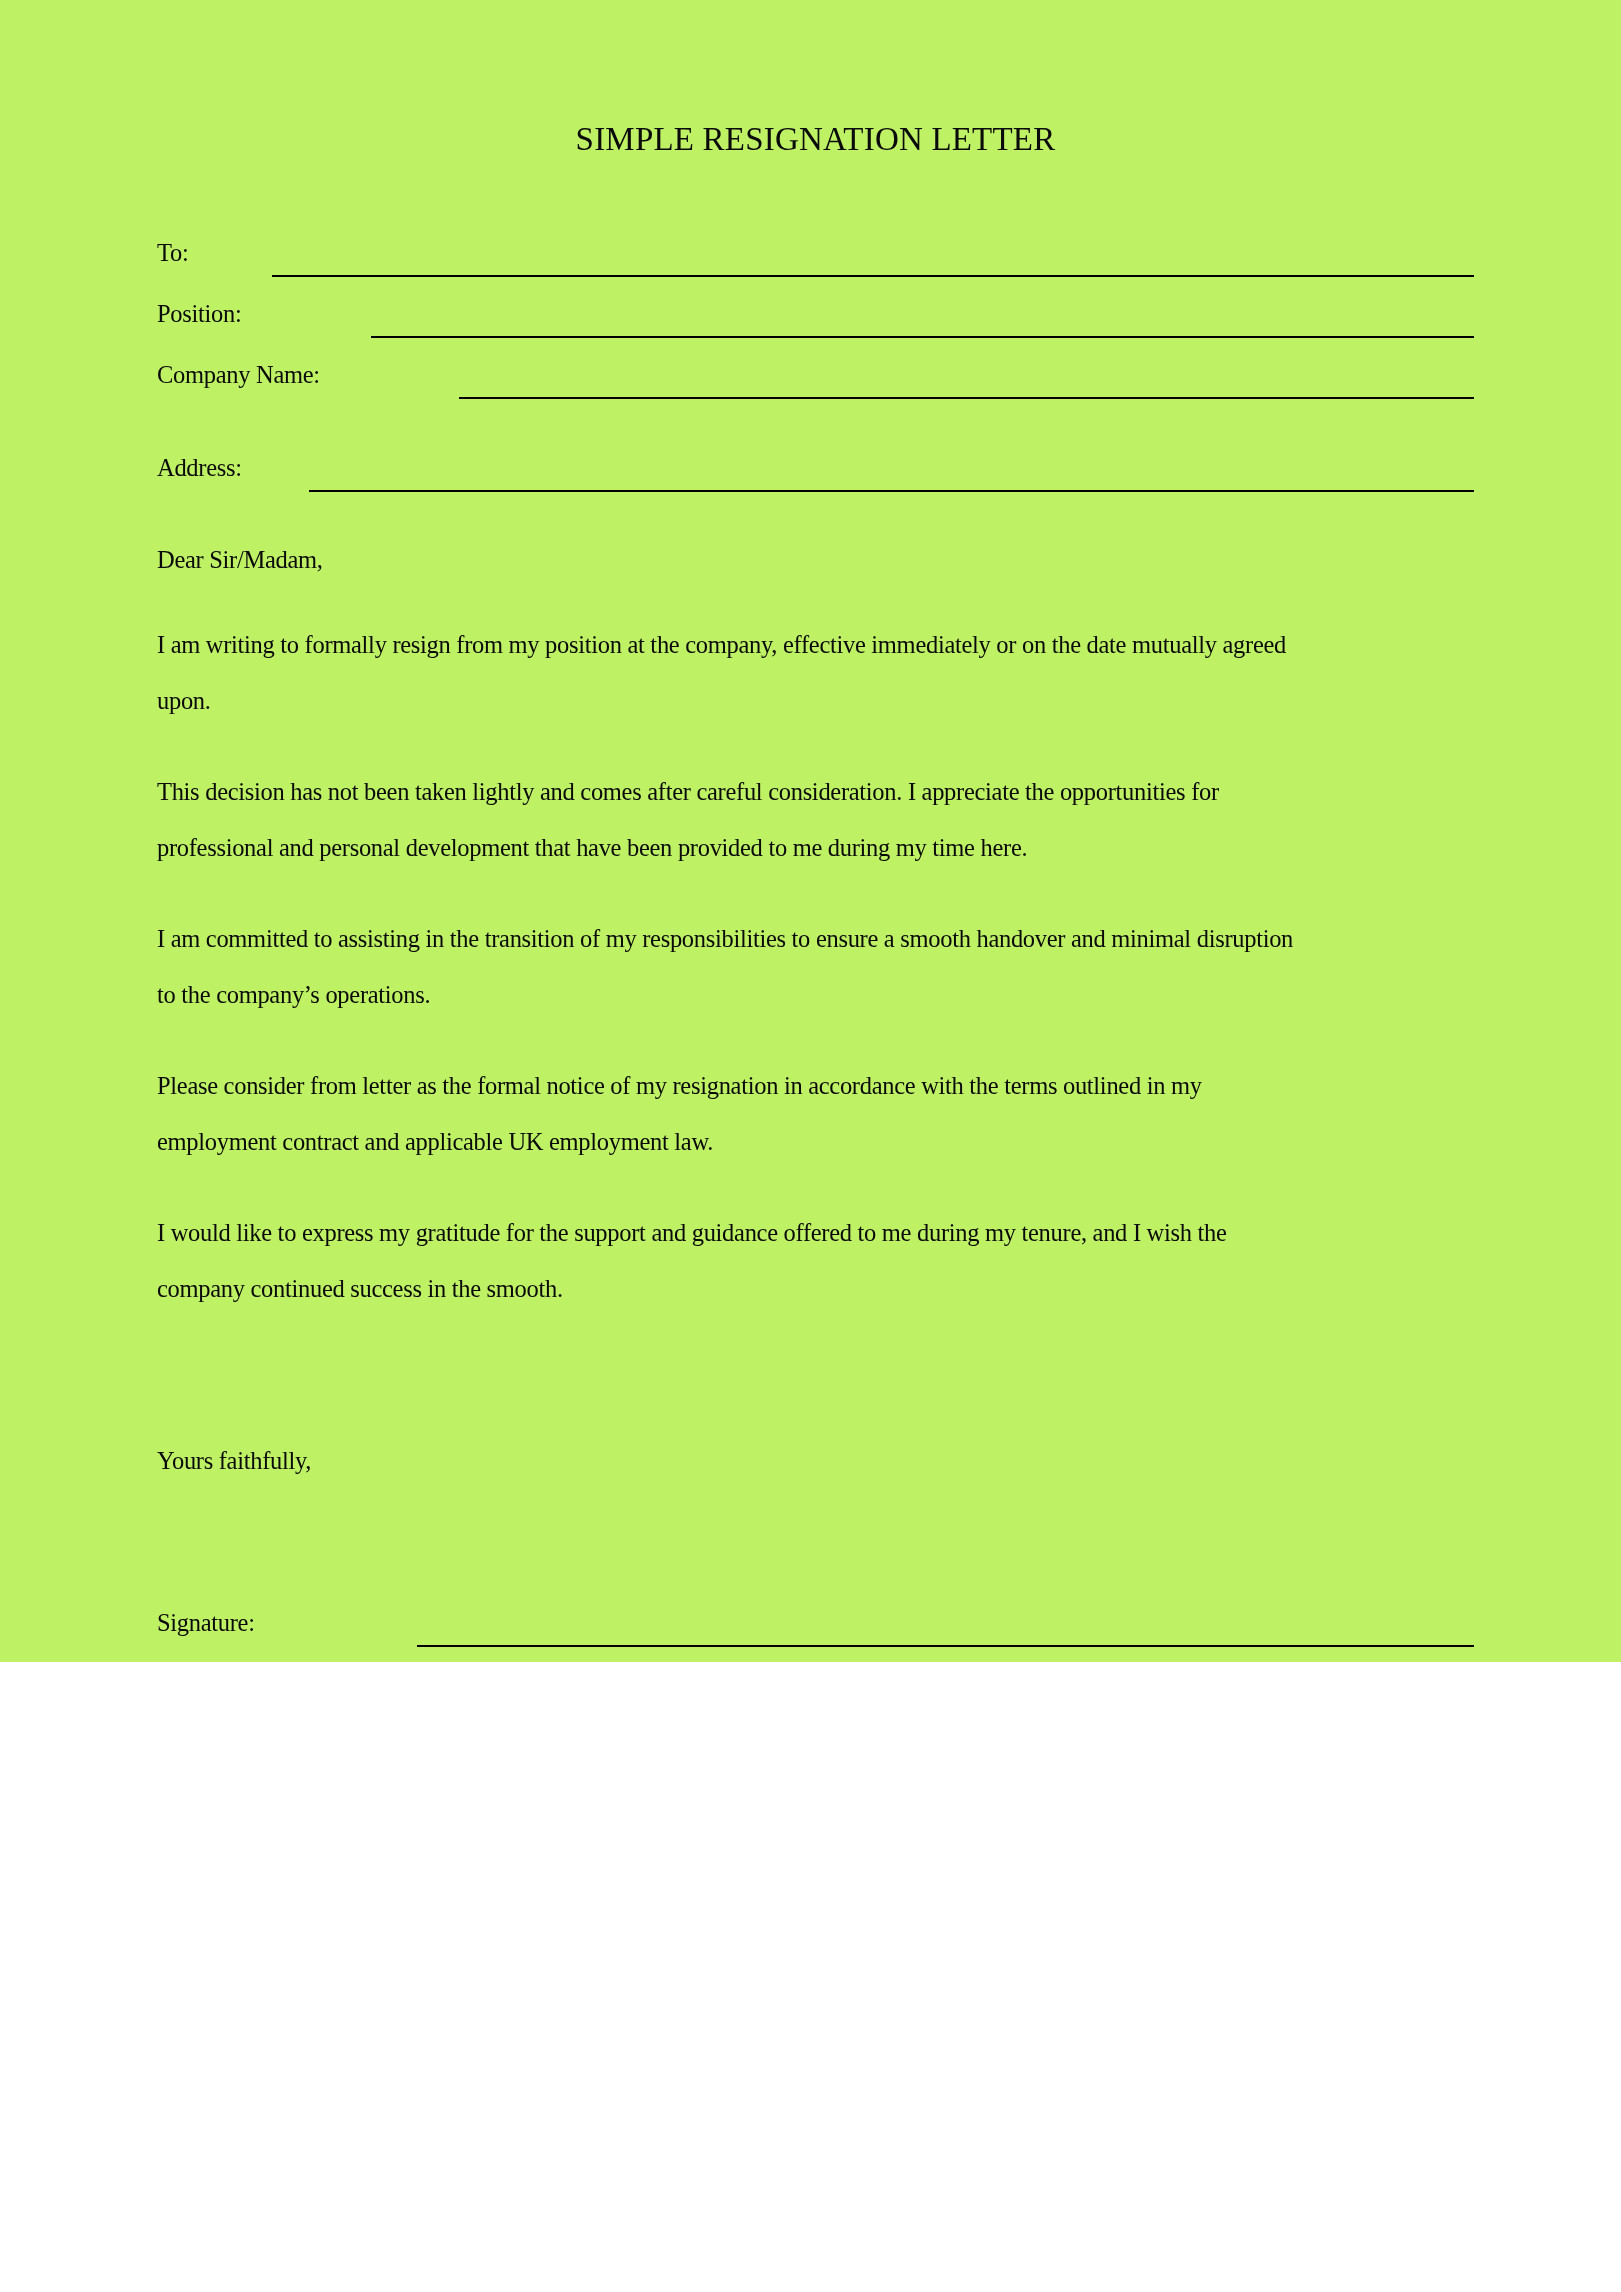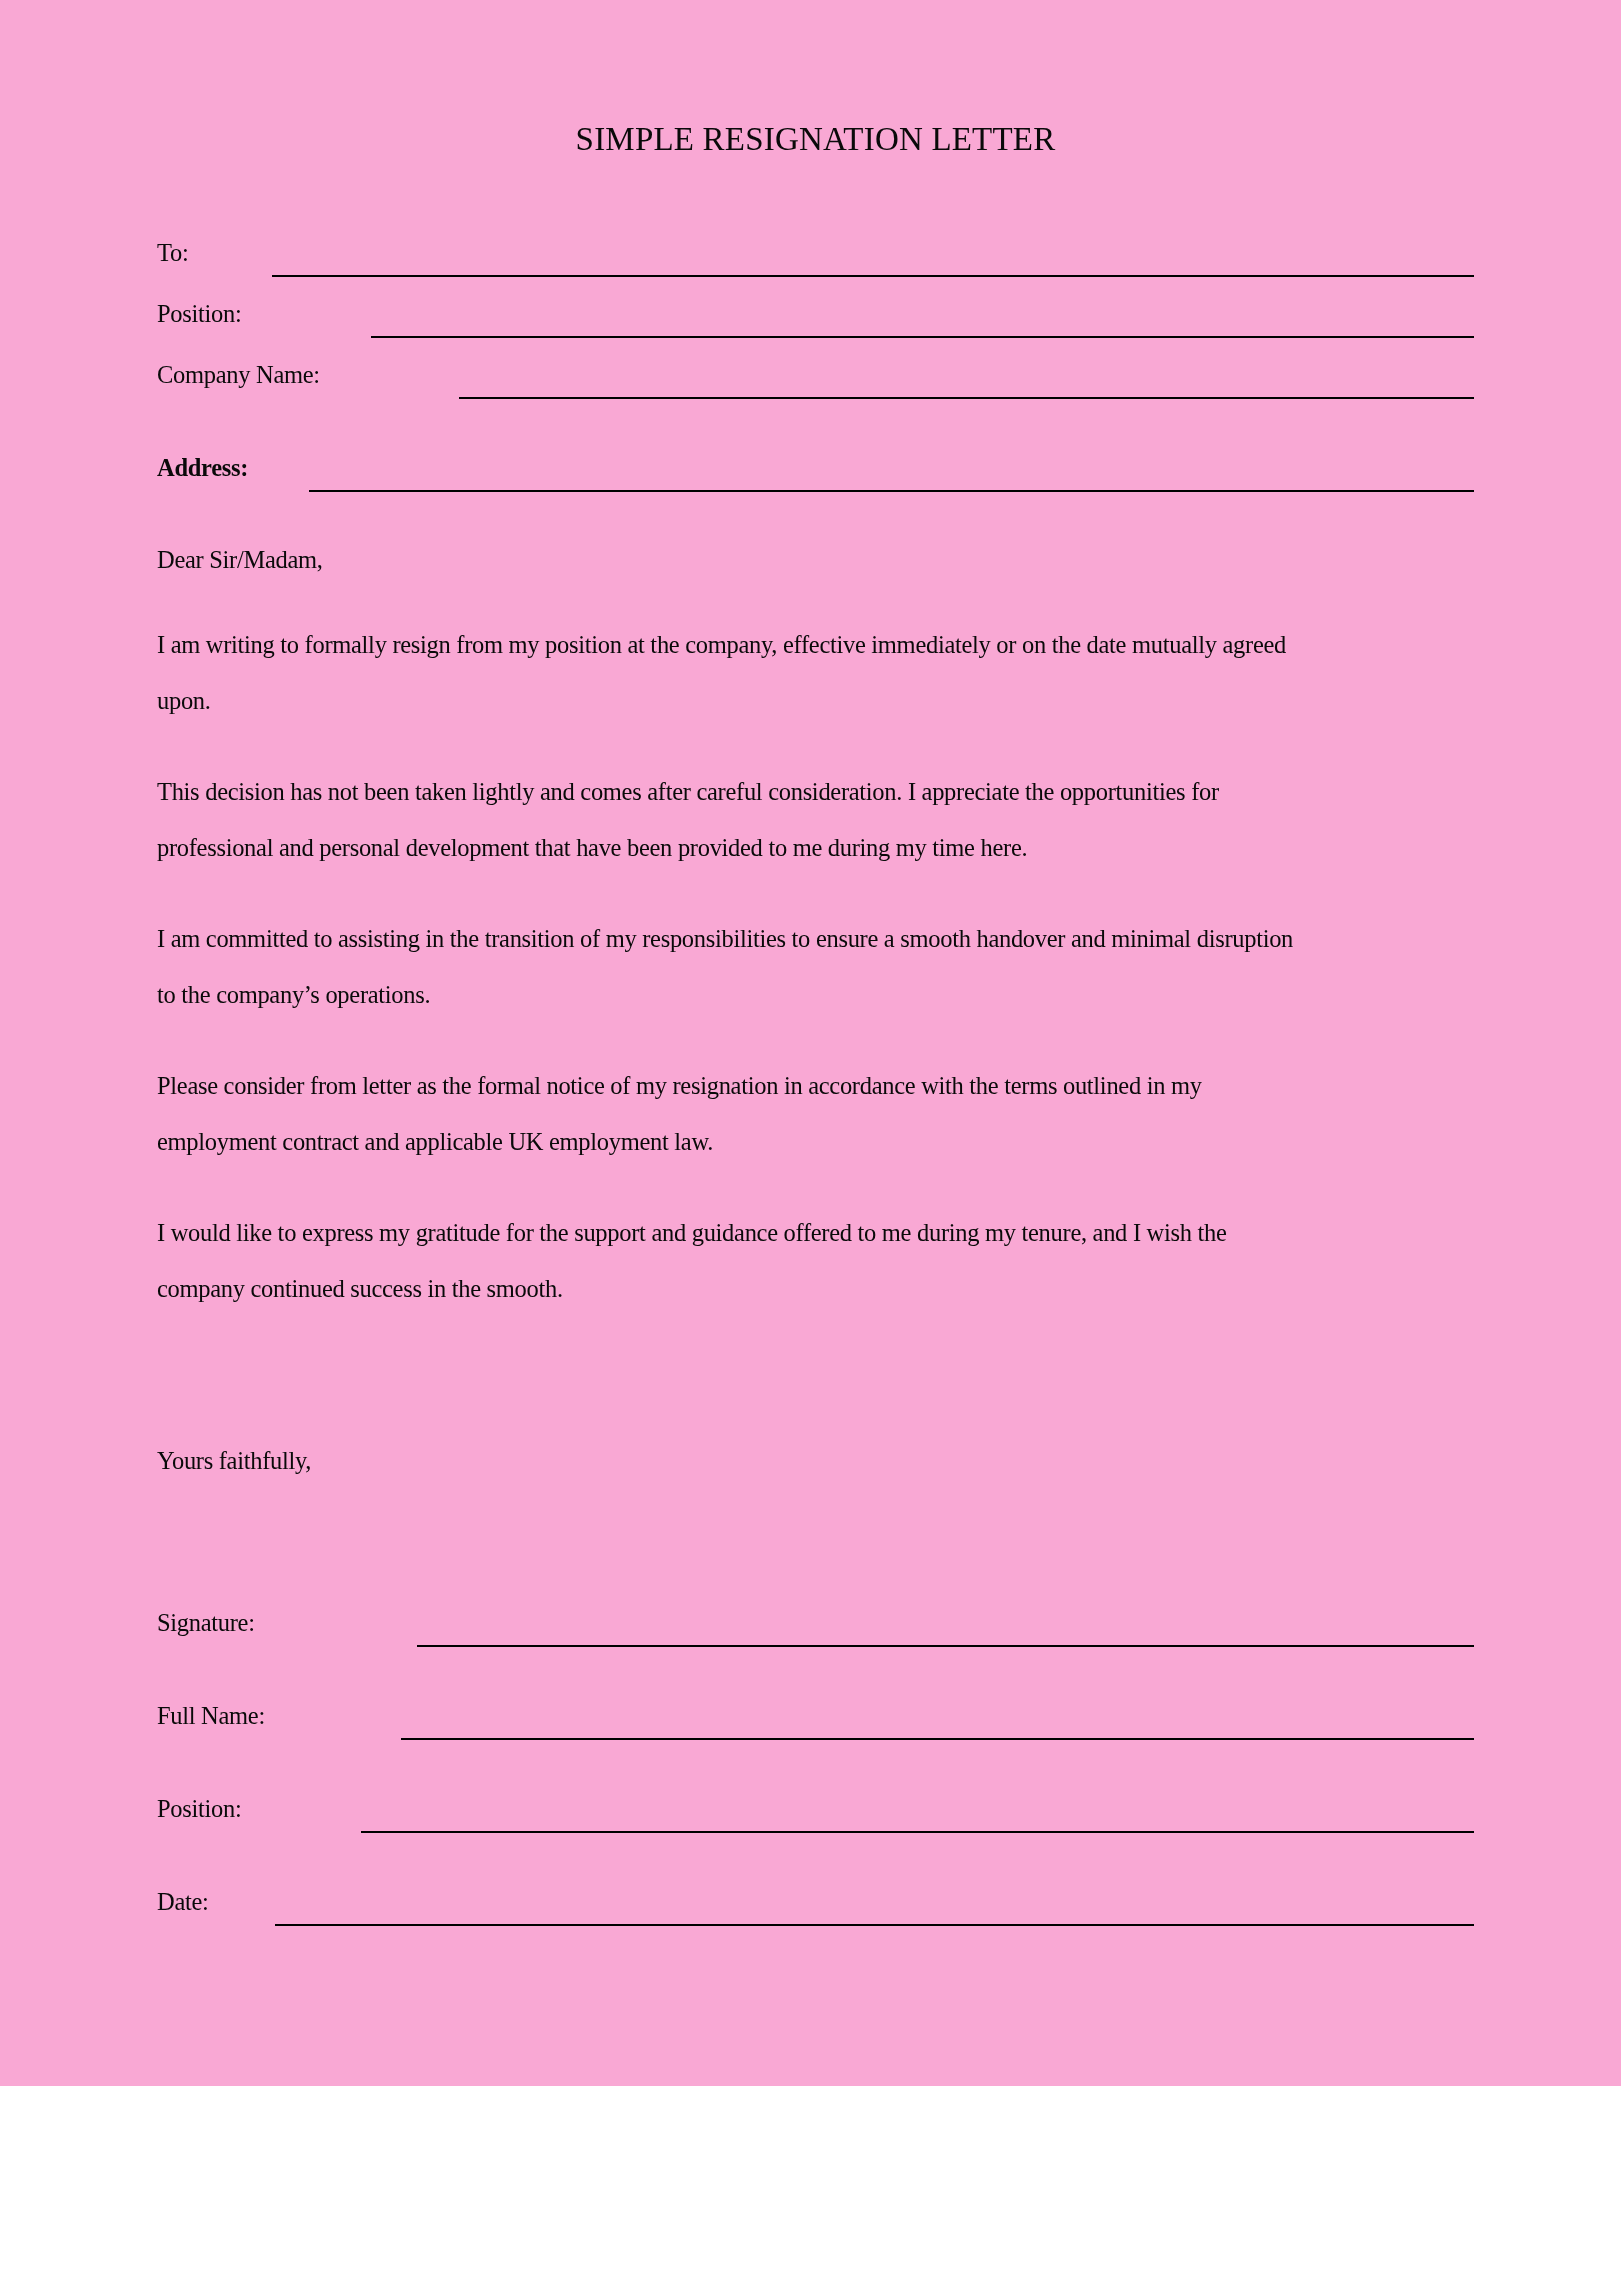--- a/index.html
+++ b/index.html
@@ -10,10 +10,10 @@
   .page {
     position: relative;
     width: 1621px;
-    height: 2086px;
+    height: 1662px;
     box-sizing: border-box;
     padding: 0 147px 0 157px;
-    background: #f9a8d4;
+    background: #bef264;
     color: #0a0a0a;
     font-family: "Liberation Serif", "DejaVu Serif", serif;
     font-size: 24.5px;

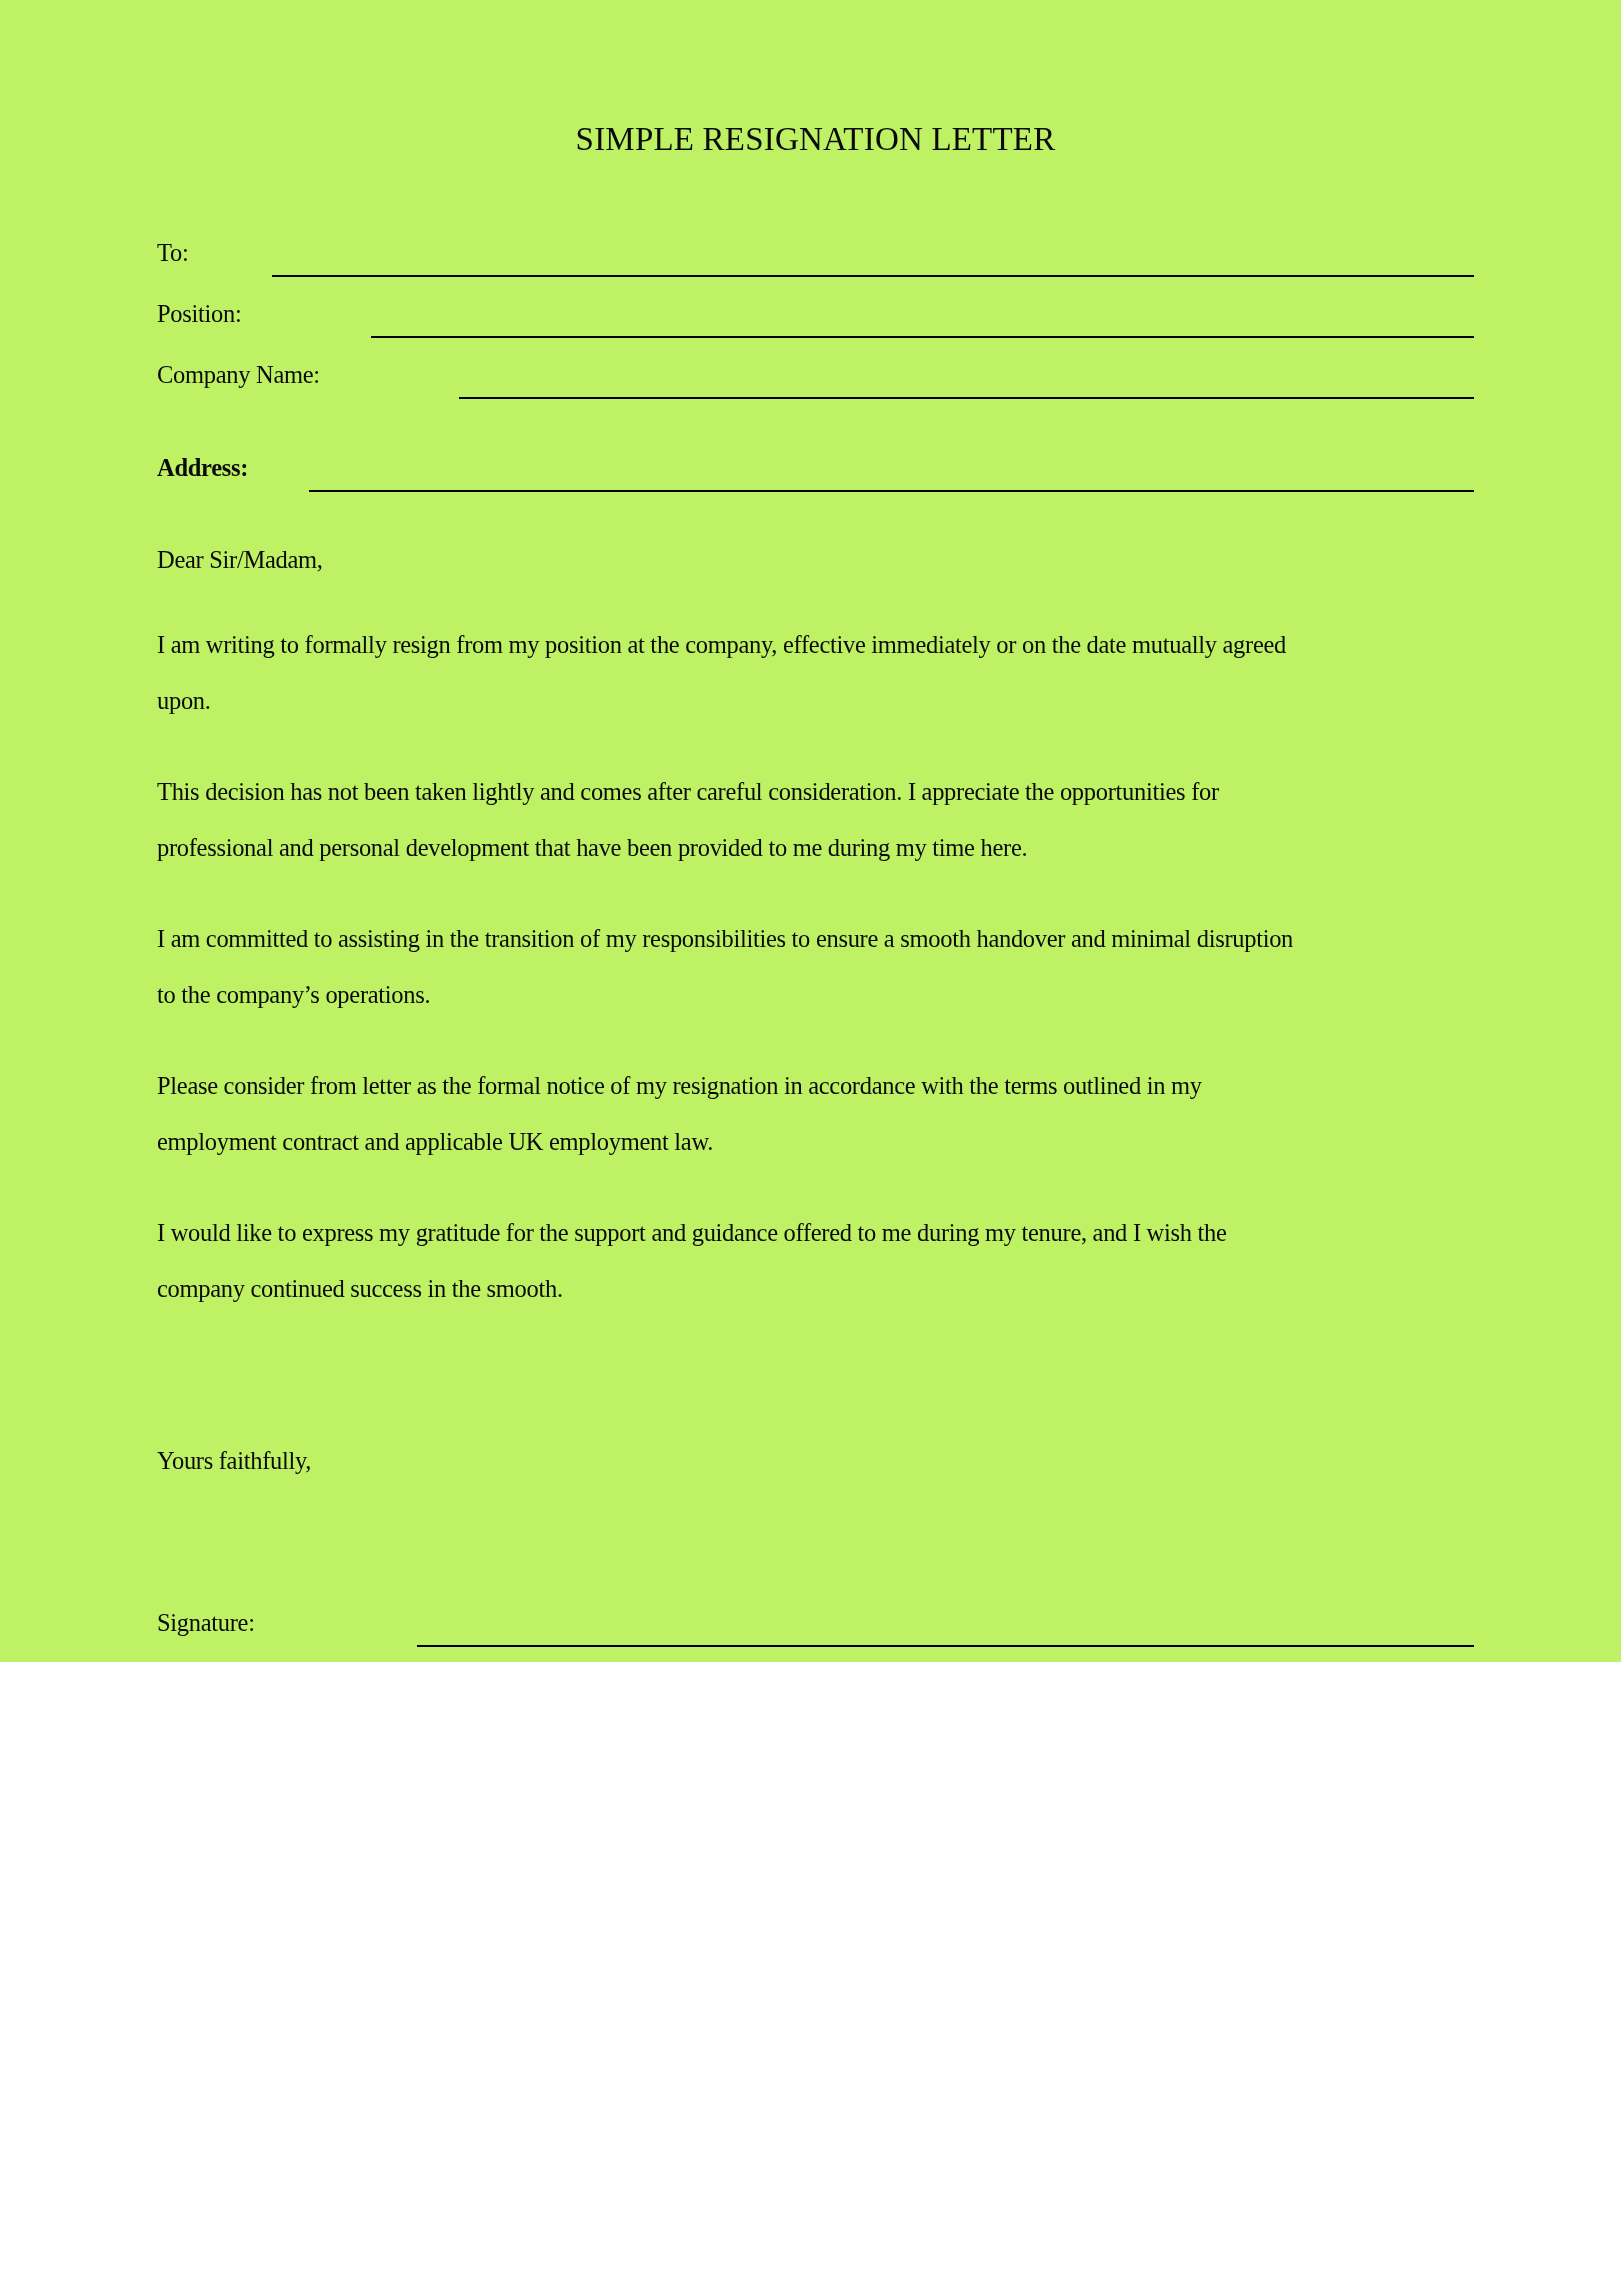--- a/index.html
+++ b/index.html
@@ -61,7 +61,7 @@
   .lw-to        { width: 115px; }
   .lw-pos       { width: 214px; }
   .lw-company   { width: 292px; }
-  .lw-address   { width: 152px; font-weight: bold; }
+  .lw-address   { width: 152px; }
   .lw-signature { width: 250px; }
   .lw-fullname  { width: 234px; }
   .lw-pos2      { width: 194px; }

